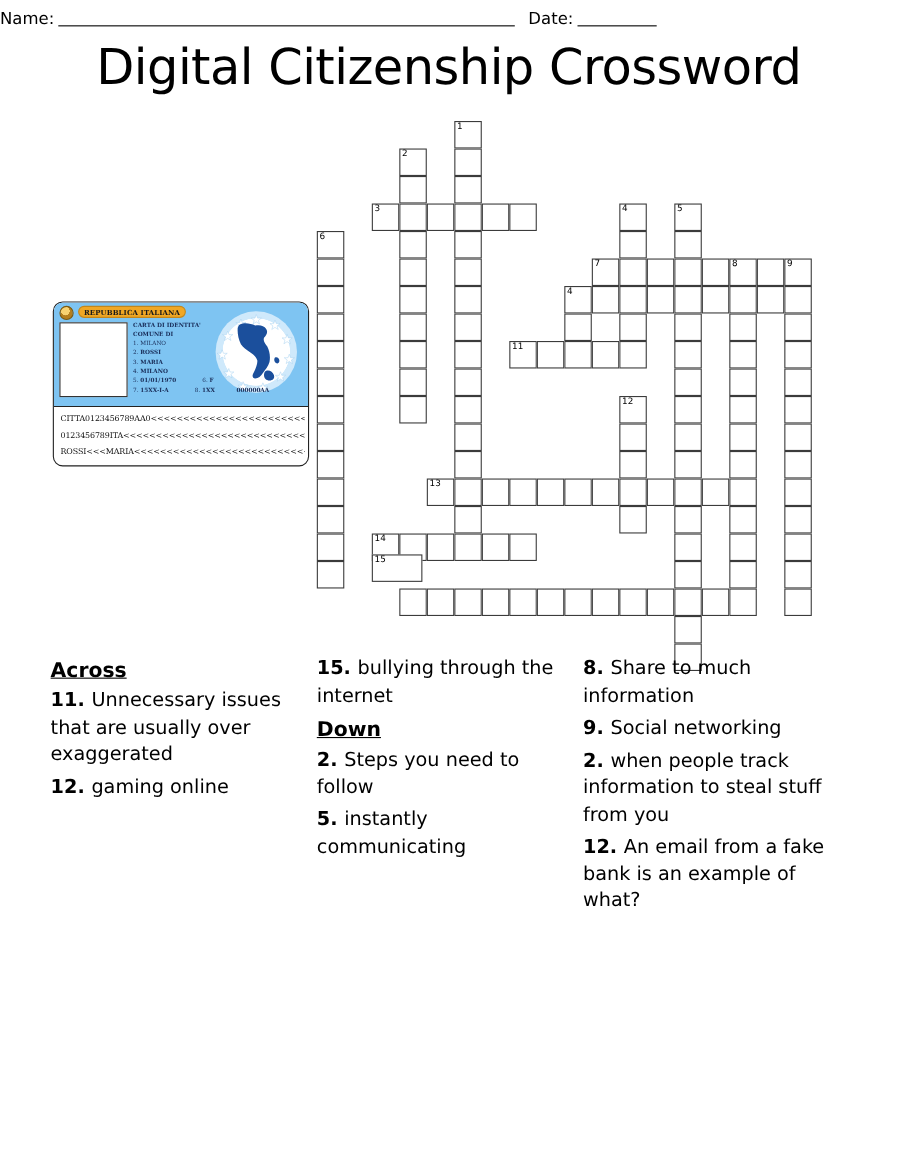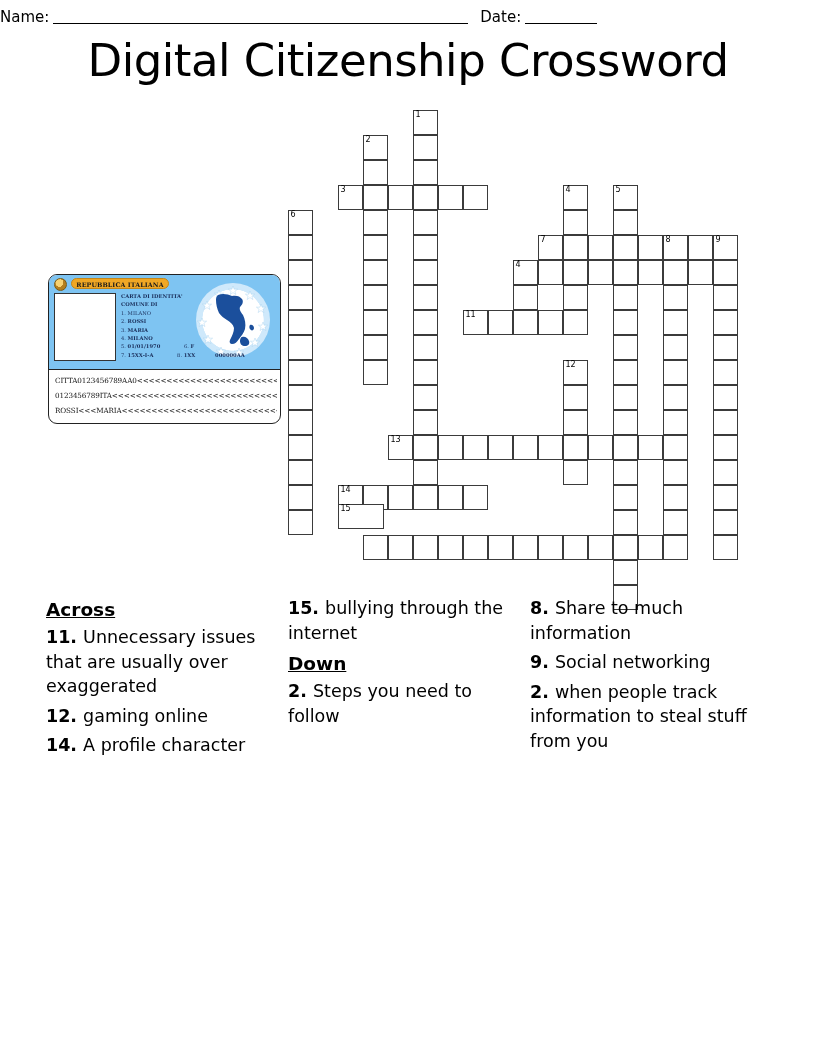--- a/index.html
+++ b/index.html
@@ -473,7 +473,6 @@
       <div class="clue-heading">Across</div>
       <div class="clue"><span class="cnum">11. </span><span>Unnecessary issues that are usually over exaggerated</span></div>
       <div class="clue"><span class="cnum">12. </span><span>gaming online</span></div>
-      <div class="clue"><span class="cnum">14. </span><span>A profile character</span></div>
     </div>
   <div id="col-b" class="clue-col">
       <div class="clue"><span class="cnum">15. </span><span>bullying through the internet</span></div>

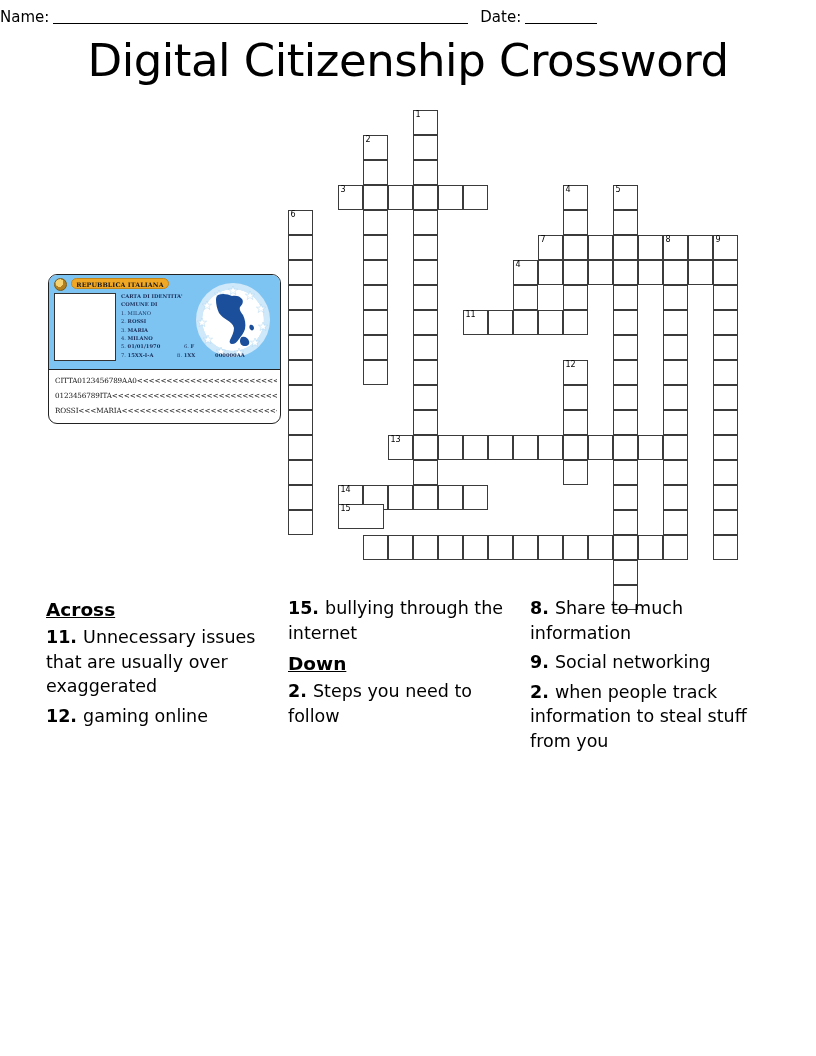--- a/index.html
+++ b/index.html
@@ -478,6 +478,7 @@
       <div class="clue"><span class="cnum">15. </span><span>bullying through the internet</span></div>
       <div class="clue-heading">Down</div>
       <div class="clue"><span class="cnum">2. </span><span>Steps you need to follow</span></div>
+      <div class="clue"><span class="cnum">5. </span><span>instantly communicating</span></div>
     </div>
   <div id="col-c" class="clue-col">
       <div class="clue"><span class="cnum">8. </span><span>Share to much information</span></div>

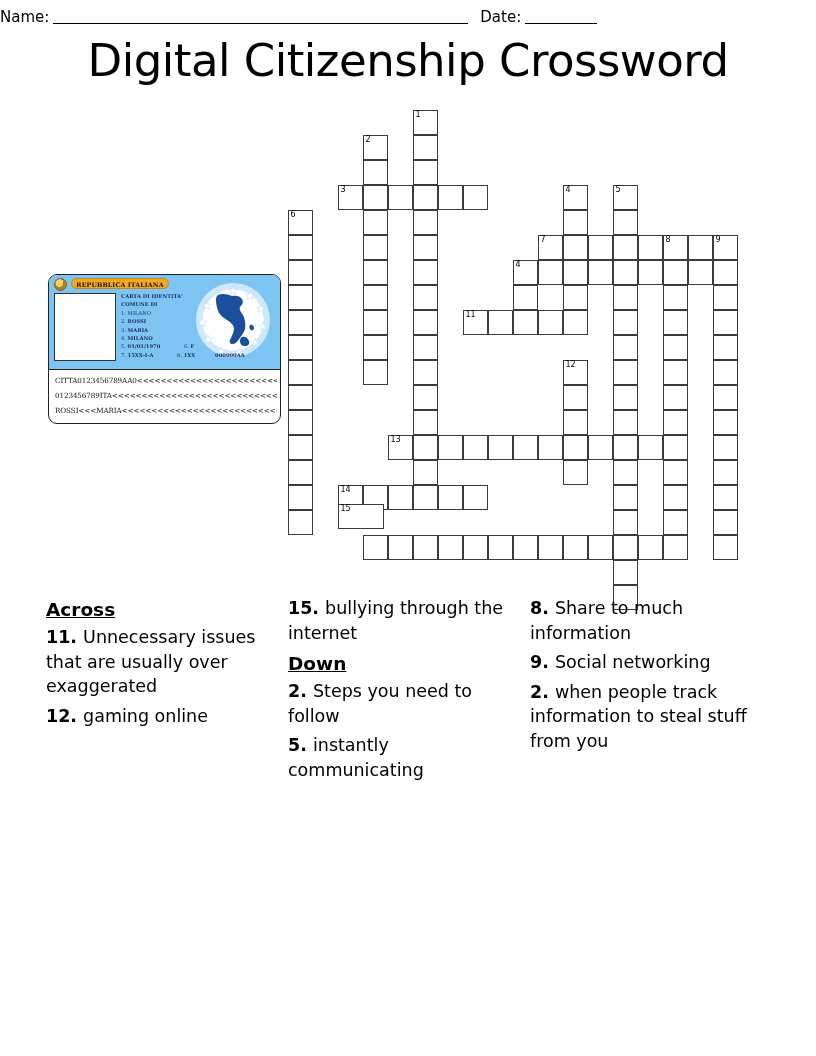--- a/index.html
+++ b/index.html
@@ -484,6 +484,7 @@
       <div class="clue"><span class="cnum">8. </span><span>Share to much information</span></div>
       <div class="clue"><span class="cnum">9. </span><span>Social networking</span></div>
       <div class="clue"><span class="cnum">2. </span><span>when people track information to steal stuff from you</span></div>
+      <div class="clue"><span class="cnum">12. </span><span>An email from a fake bank is an example of what?</span></div>
     </div>
 </div>
 

